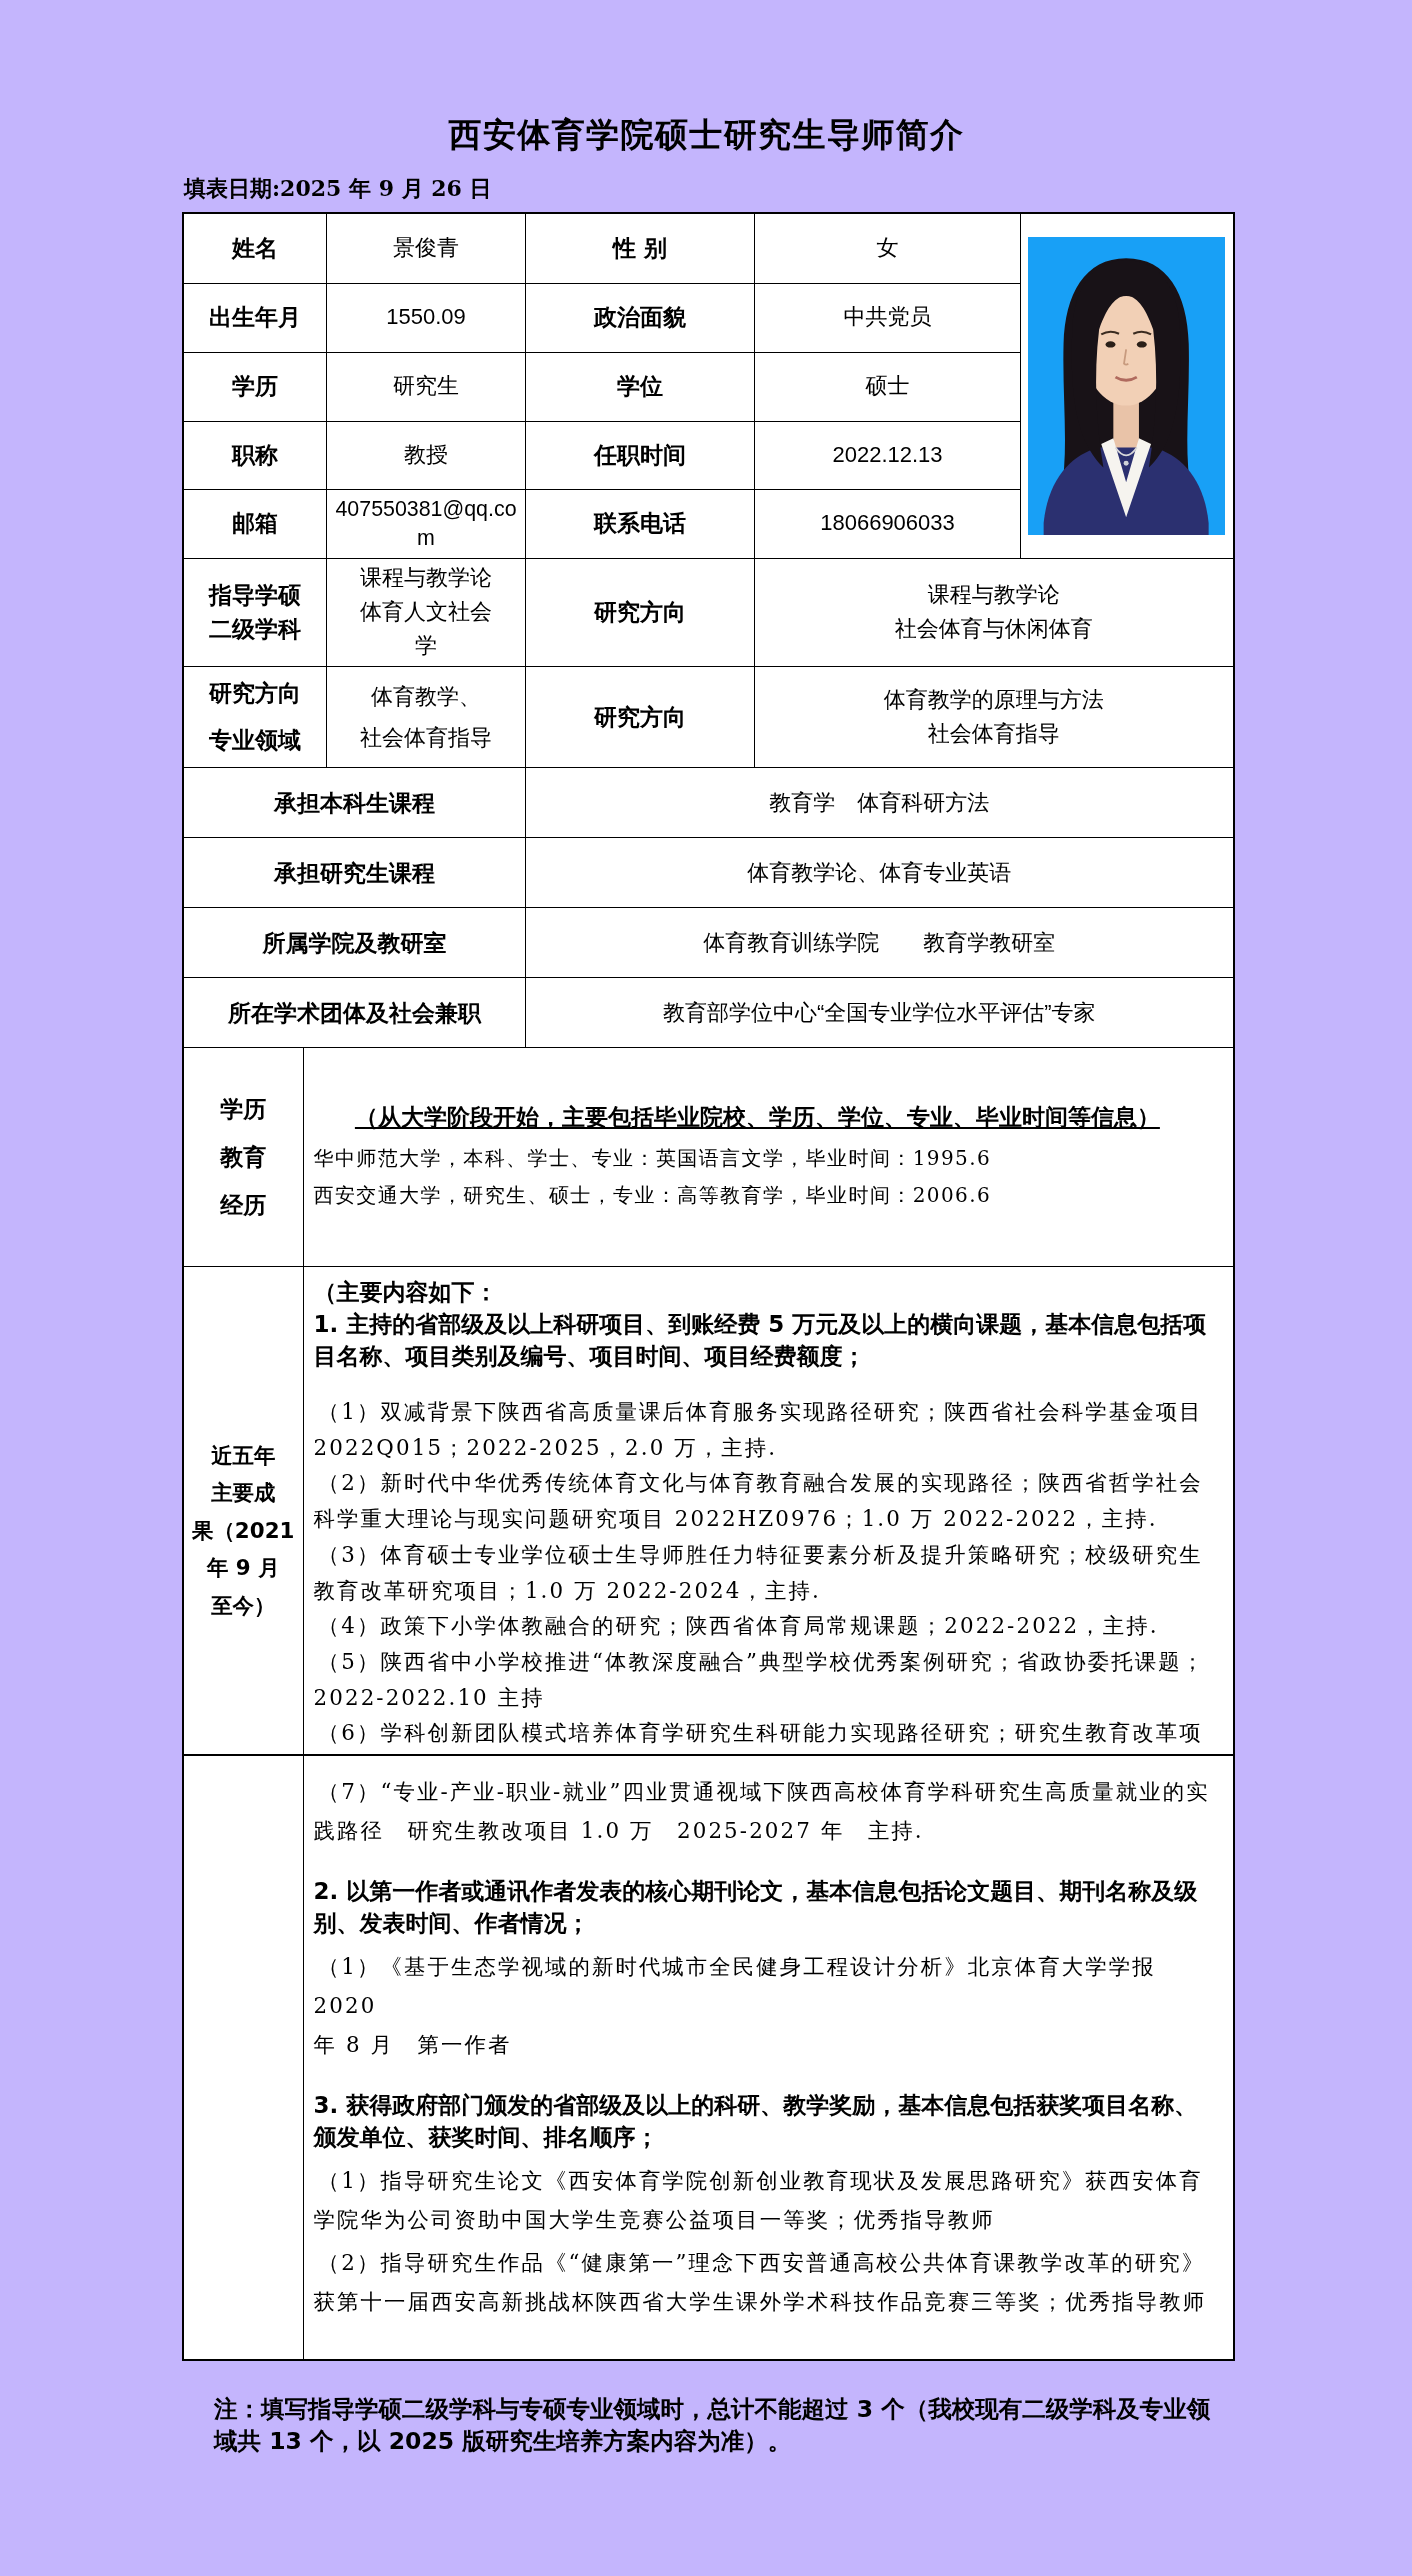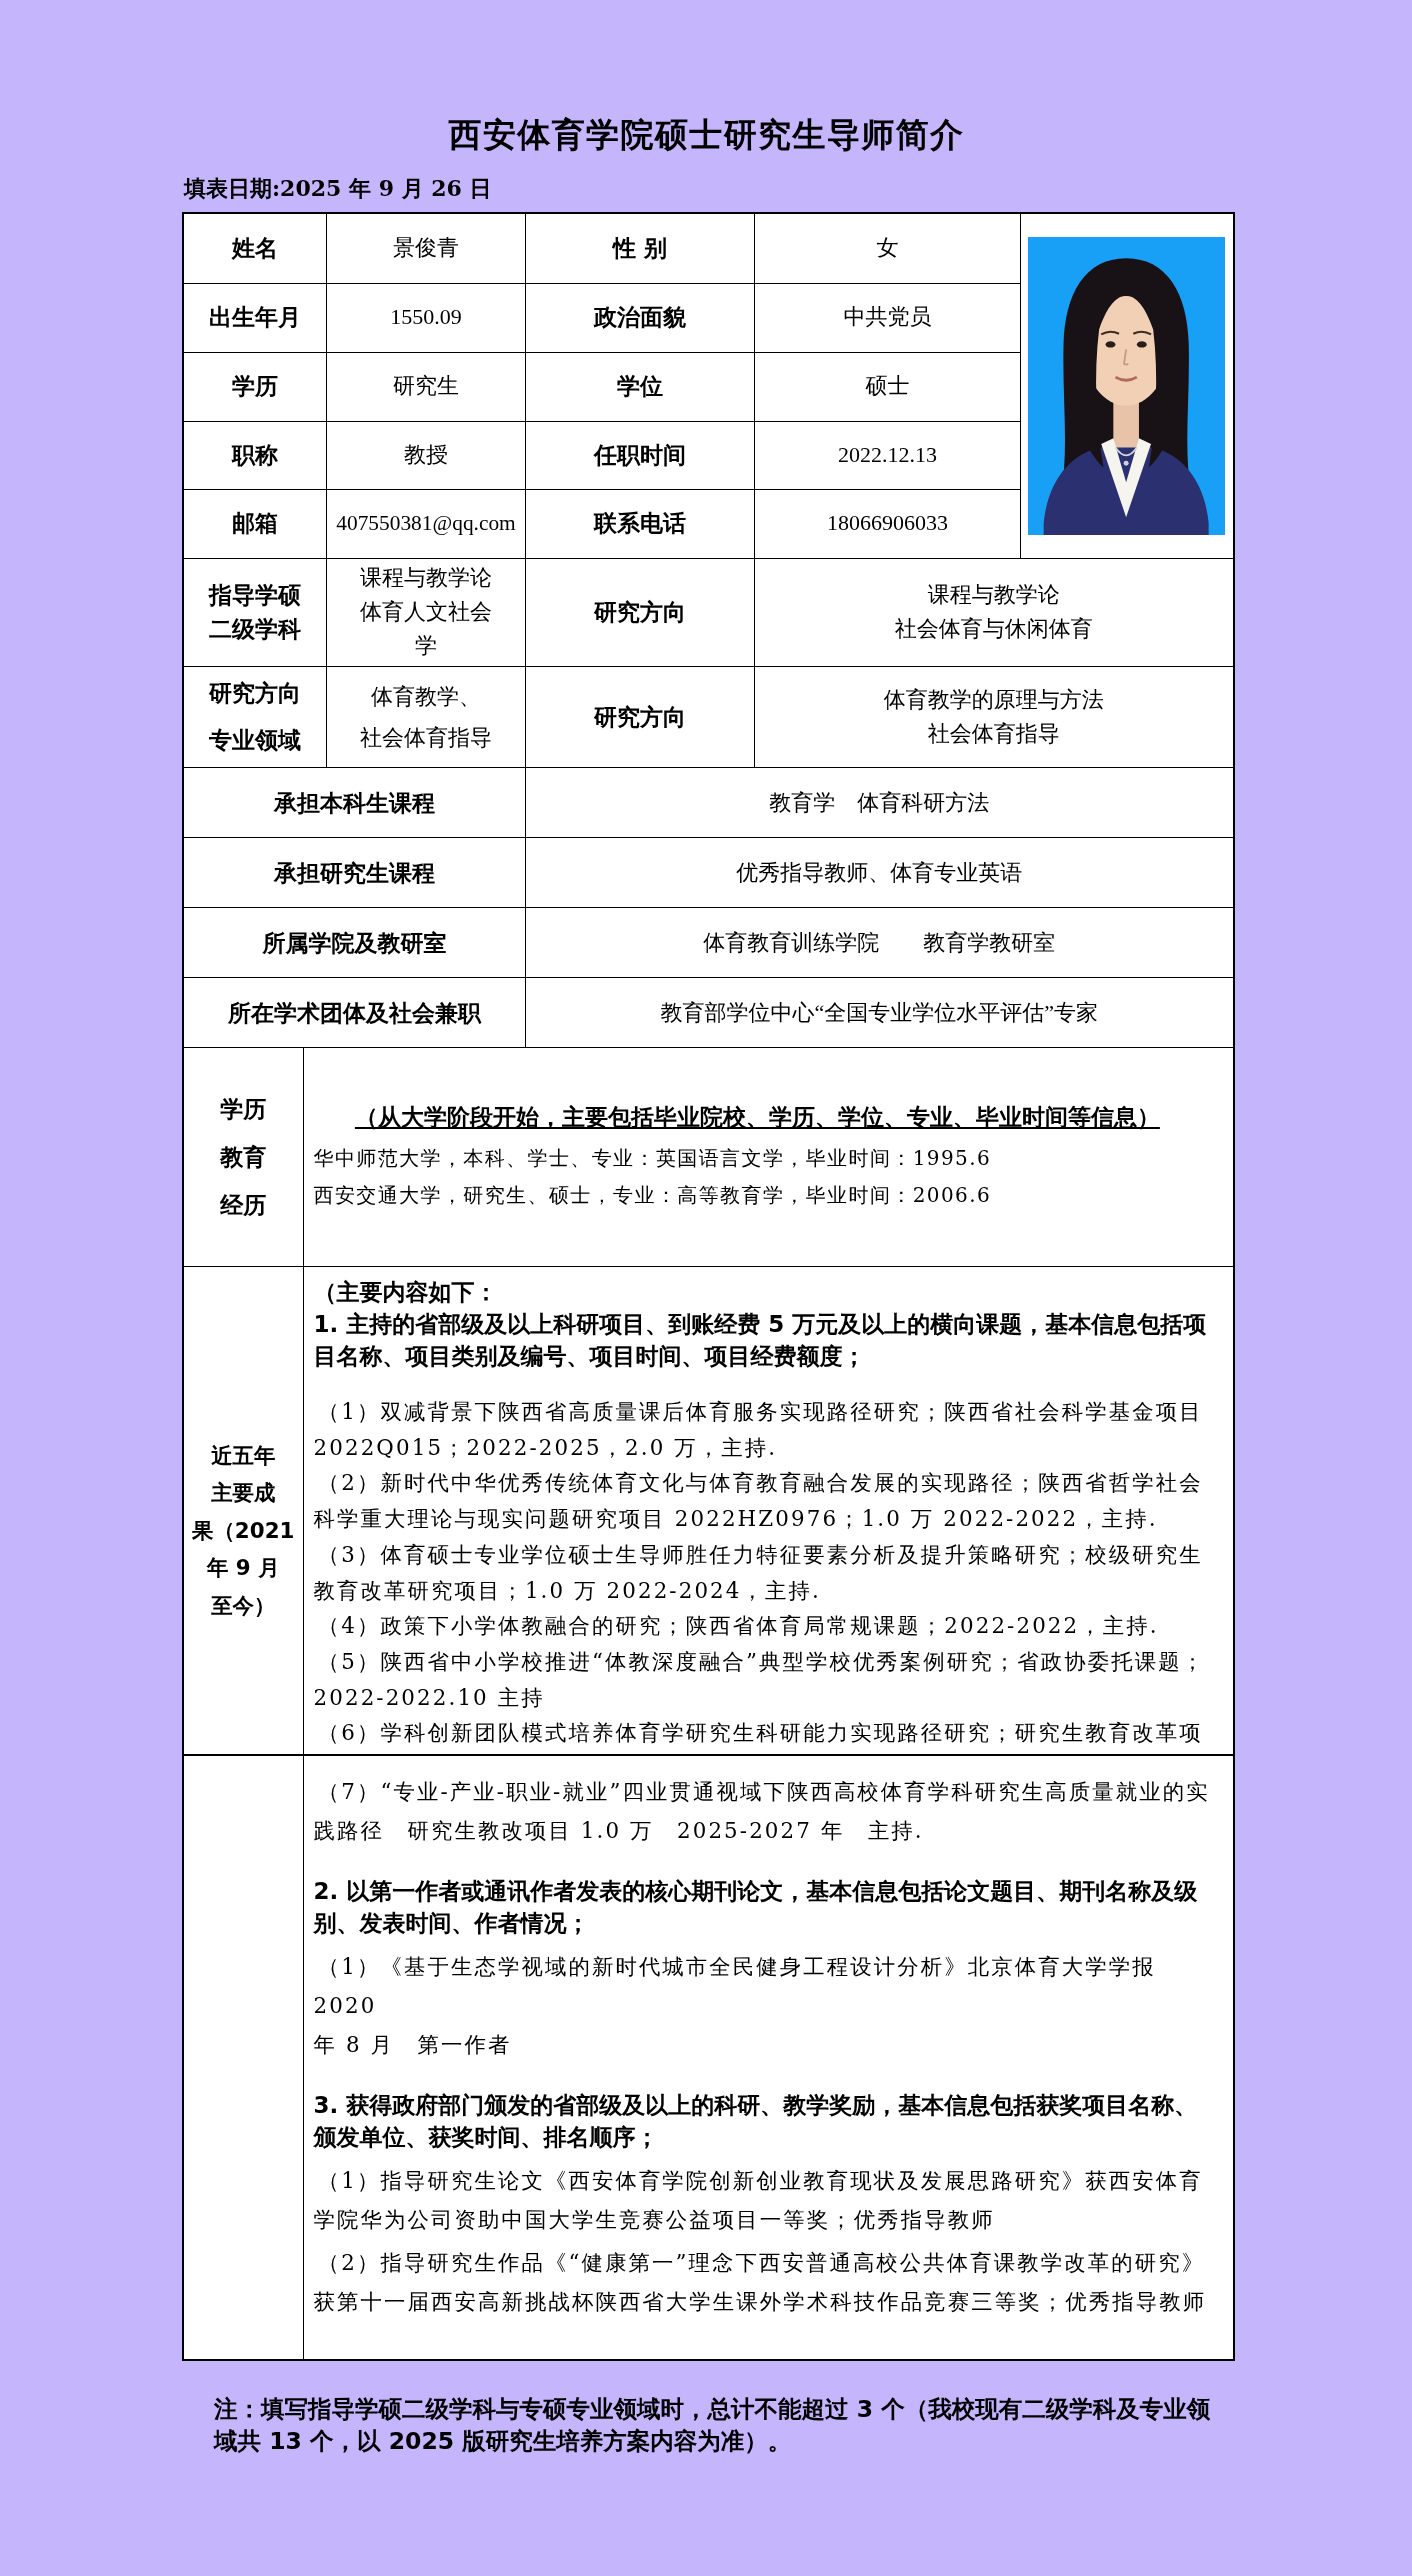--- a/index.html
+++ b/index.html
@@ -34,7 +34,7 @@
   .lbl-side{line-height:2.1;}
   .lbl-ach{font-size:21.4px;line-height:1.75;}
   .val{
-    font-family:Liberation Serif, serif;
+    font-family:Liberation Sans, sans-serif;
     font-size:22px;line-height:1.55;white-space:pre-line;
   }
   .val-email{word-break:break-all;font-size:21.4px;line-height:1.35;}

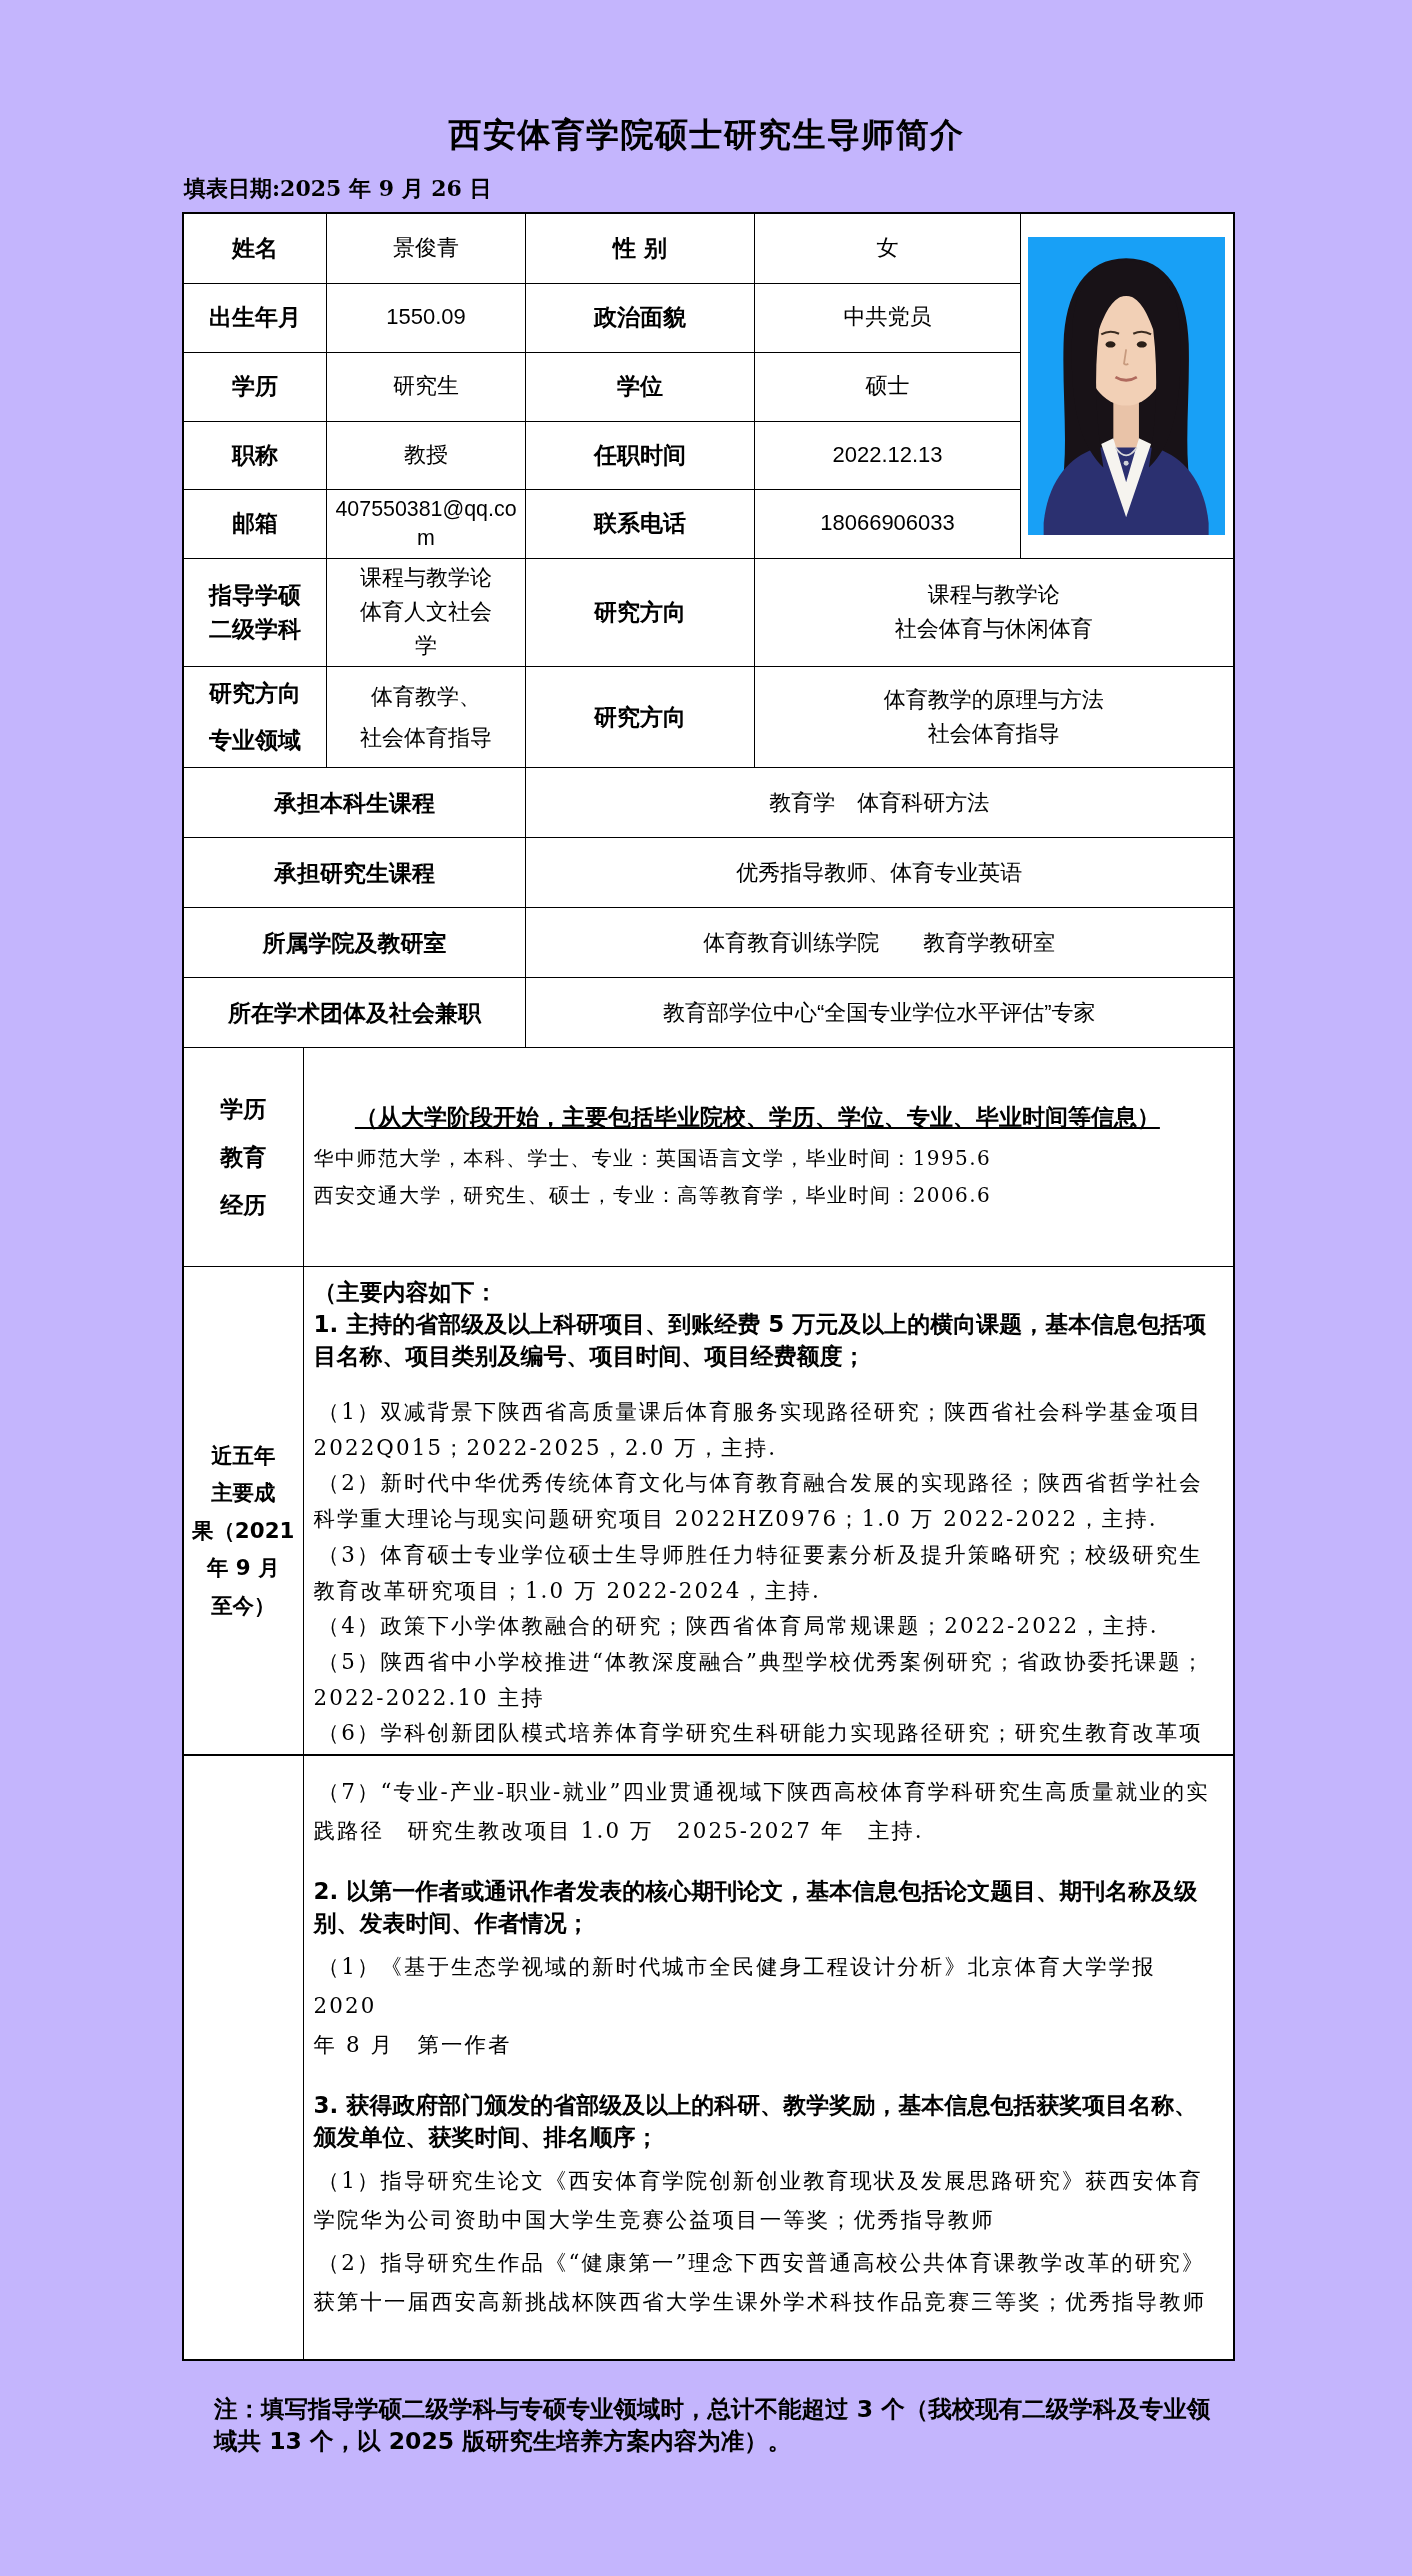--- a/index.html
+++ b/index.html
@@ -166,7 +166,7 @@
     </tr>
     <tr style="height:70px">
       <td colspan="3" class="lbl">承担研究生课程</td>
-      <td colspan="3" class="val">优秀指导教师、体育专业英语</td>
+      <td colspan="3" class="val">体育教学论、体育专业英语</td>
     </tr>
     <tr style="height:70px">
       <td colspan="3" class="lbl">所属学院及教研室</td>

